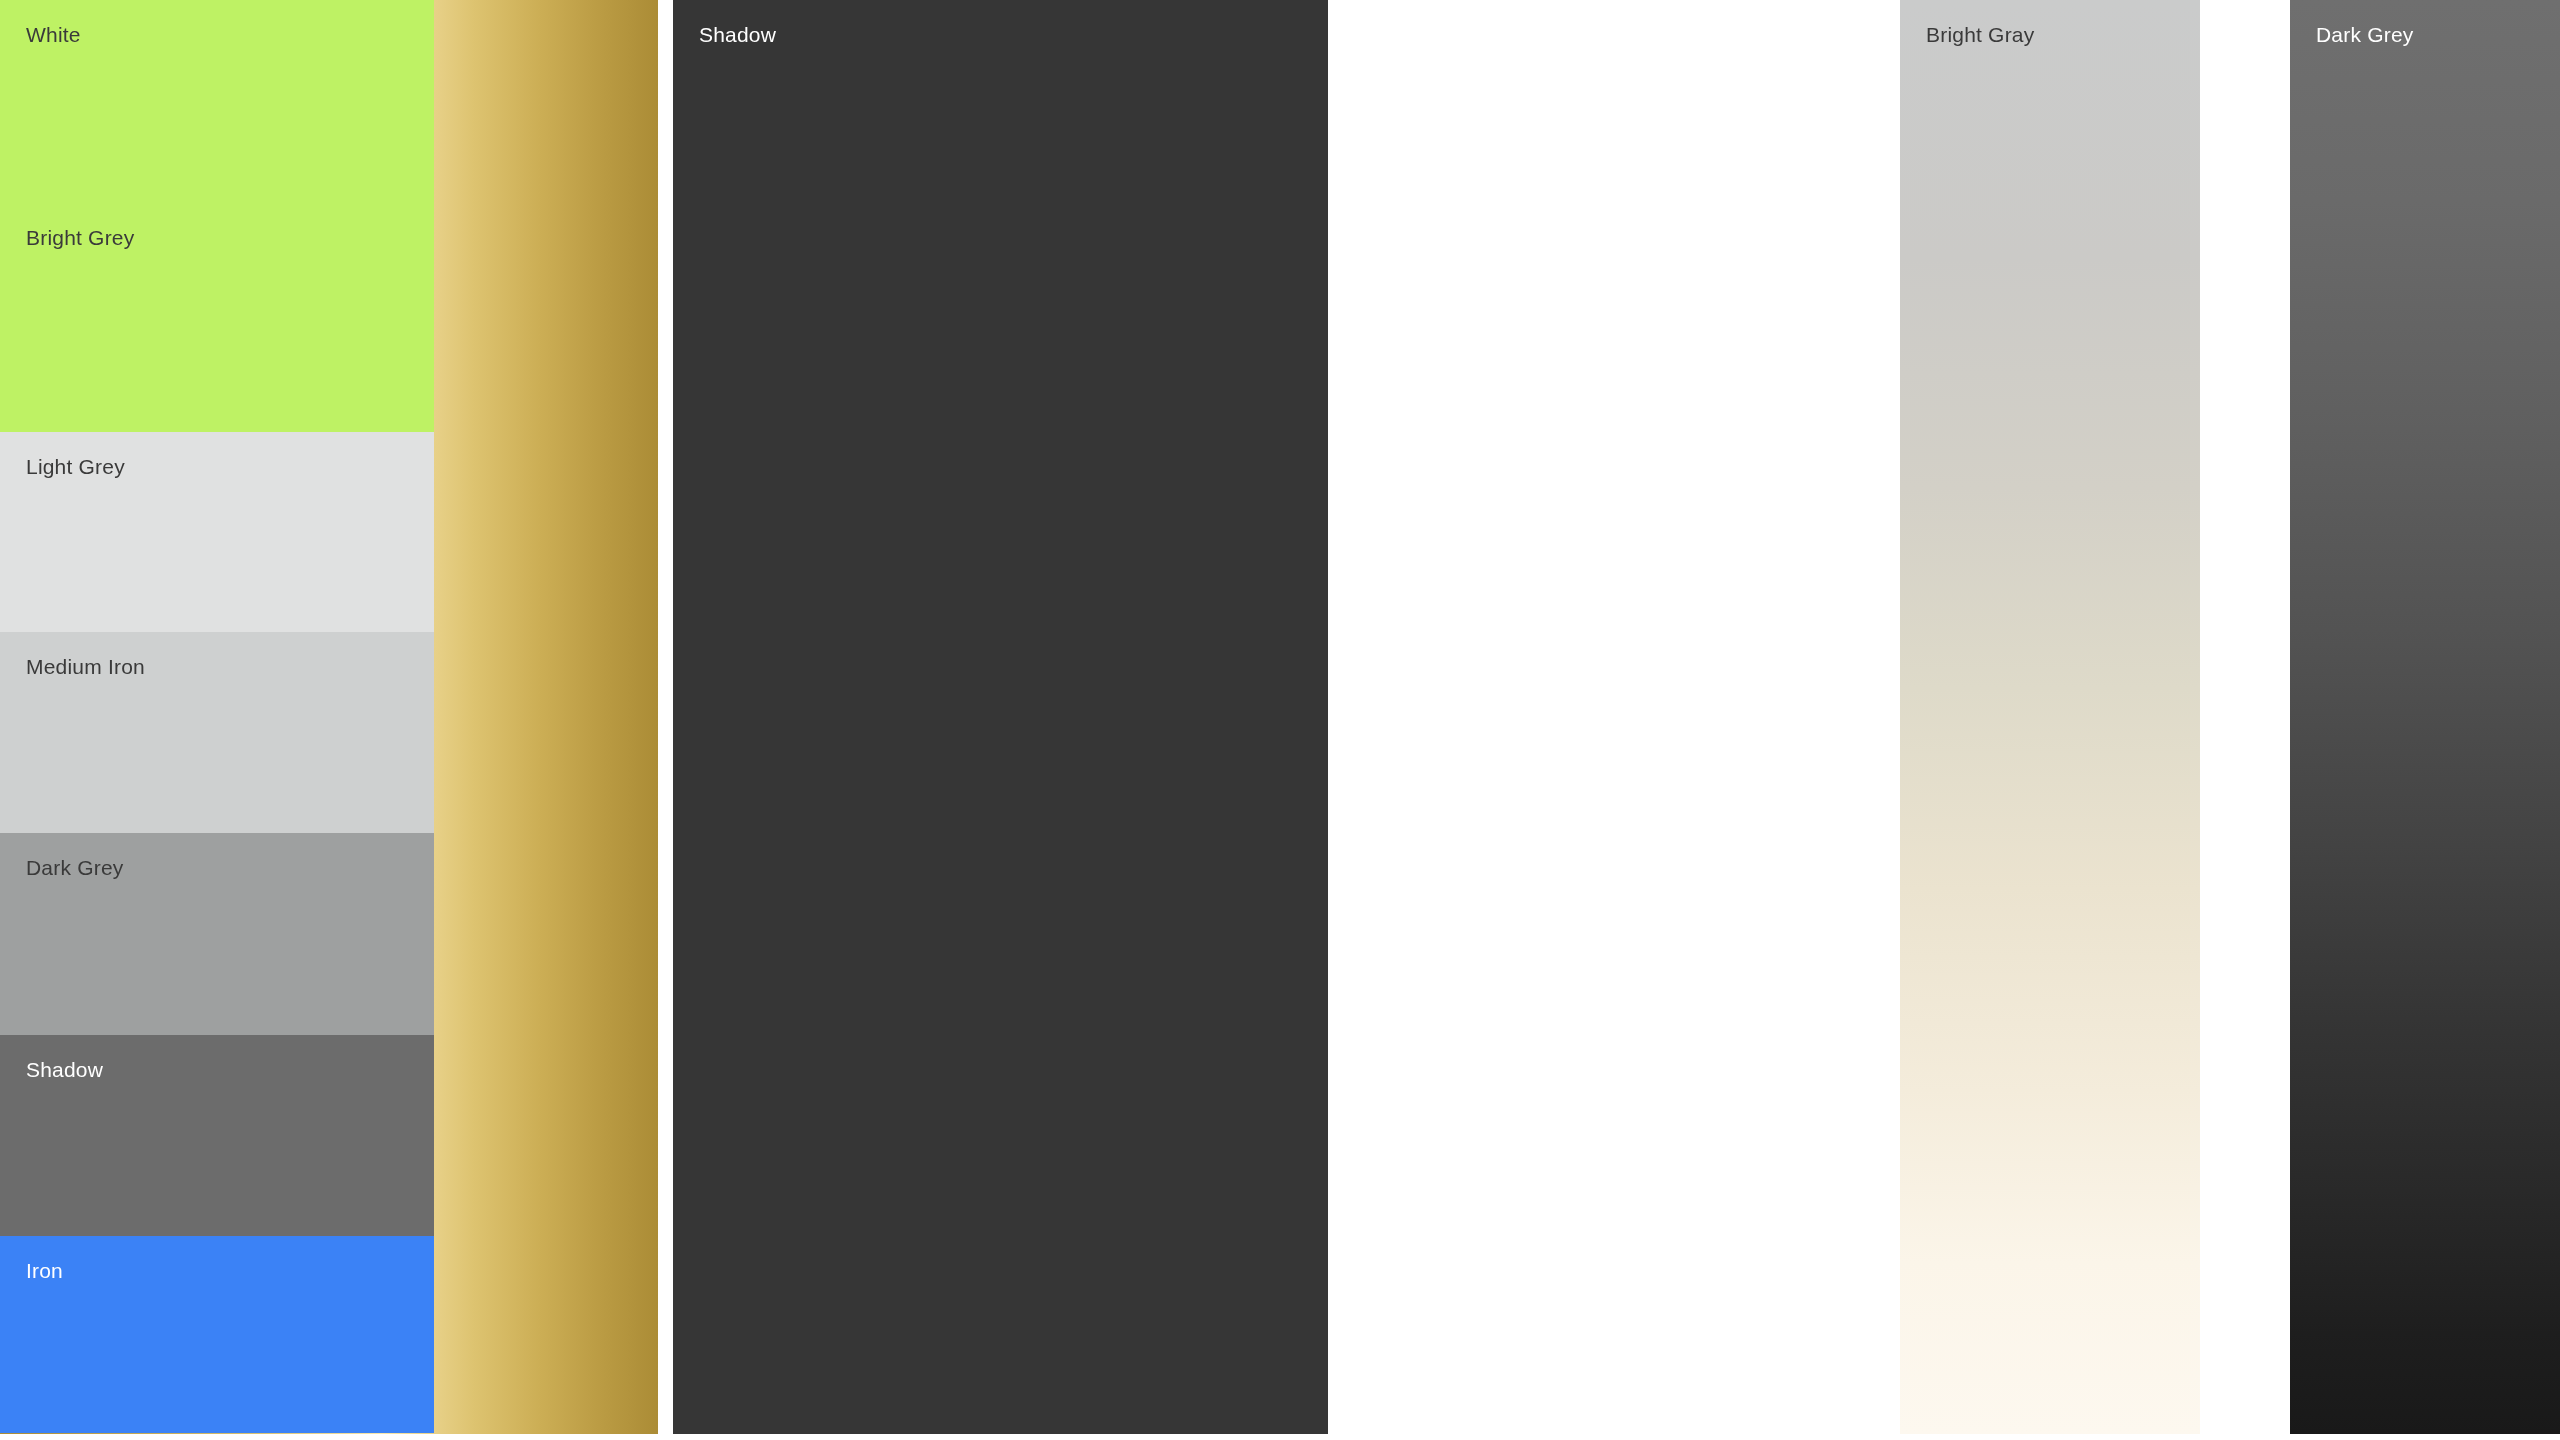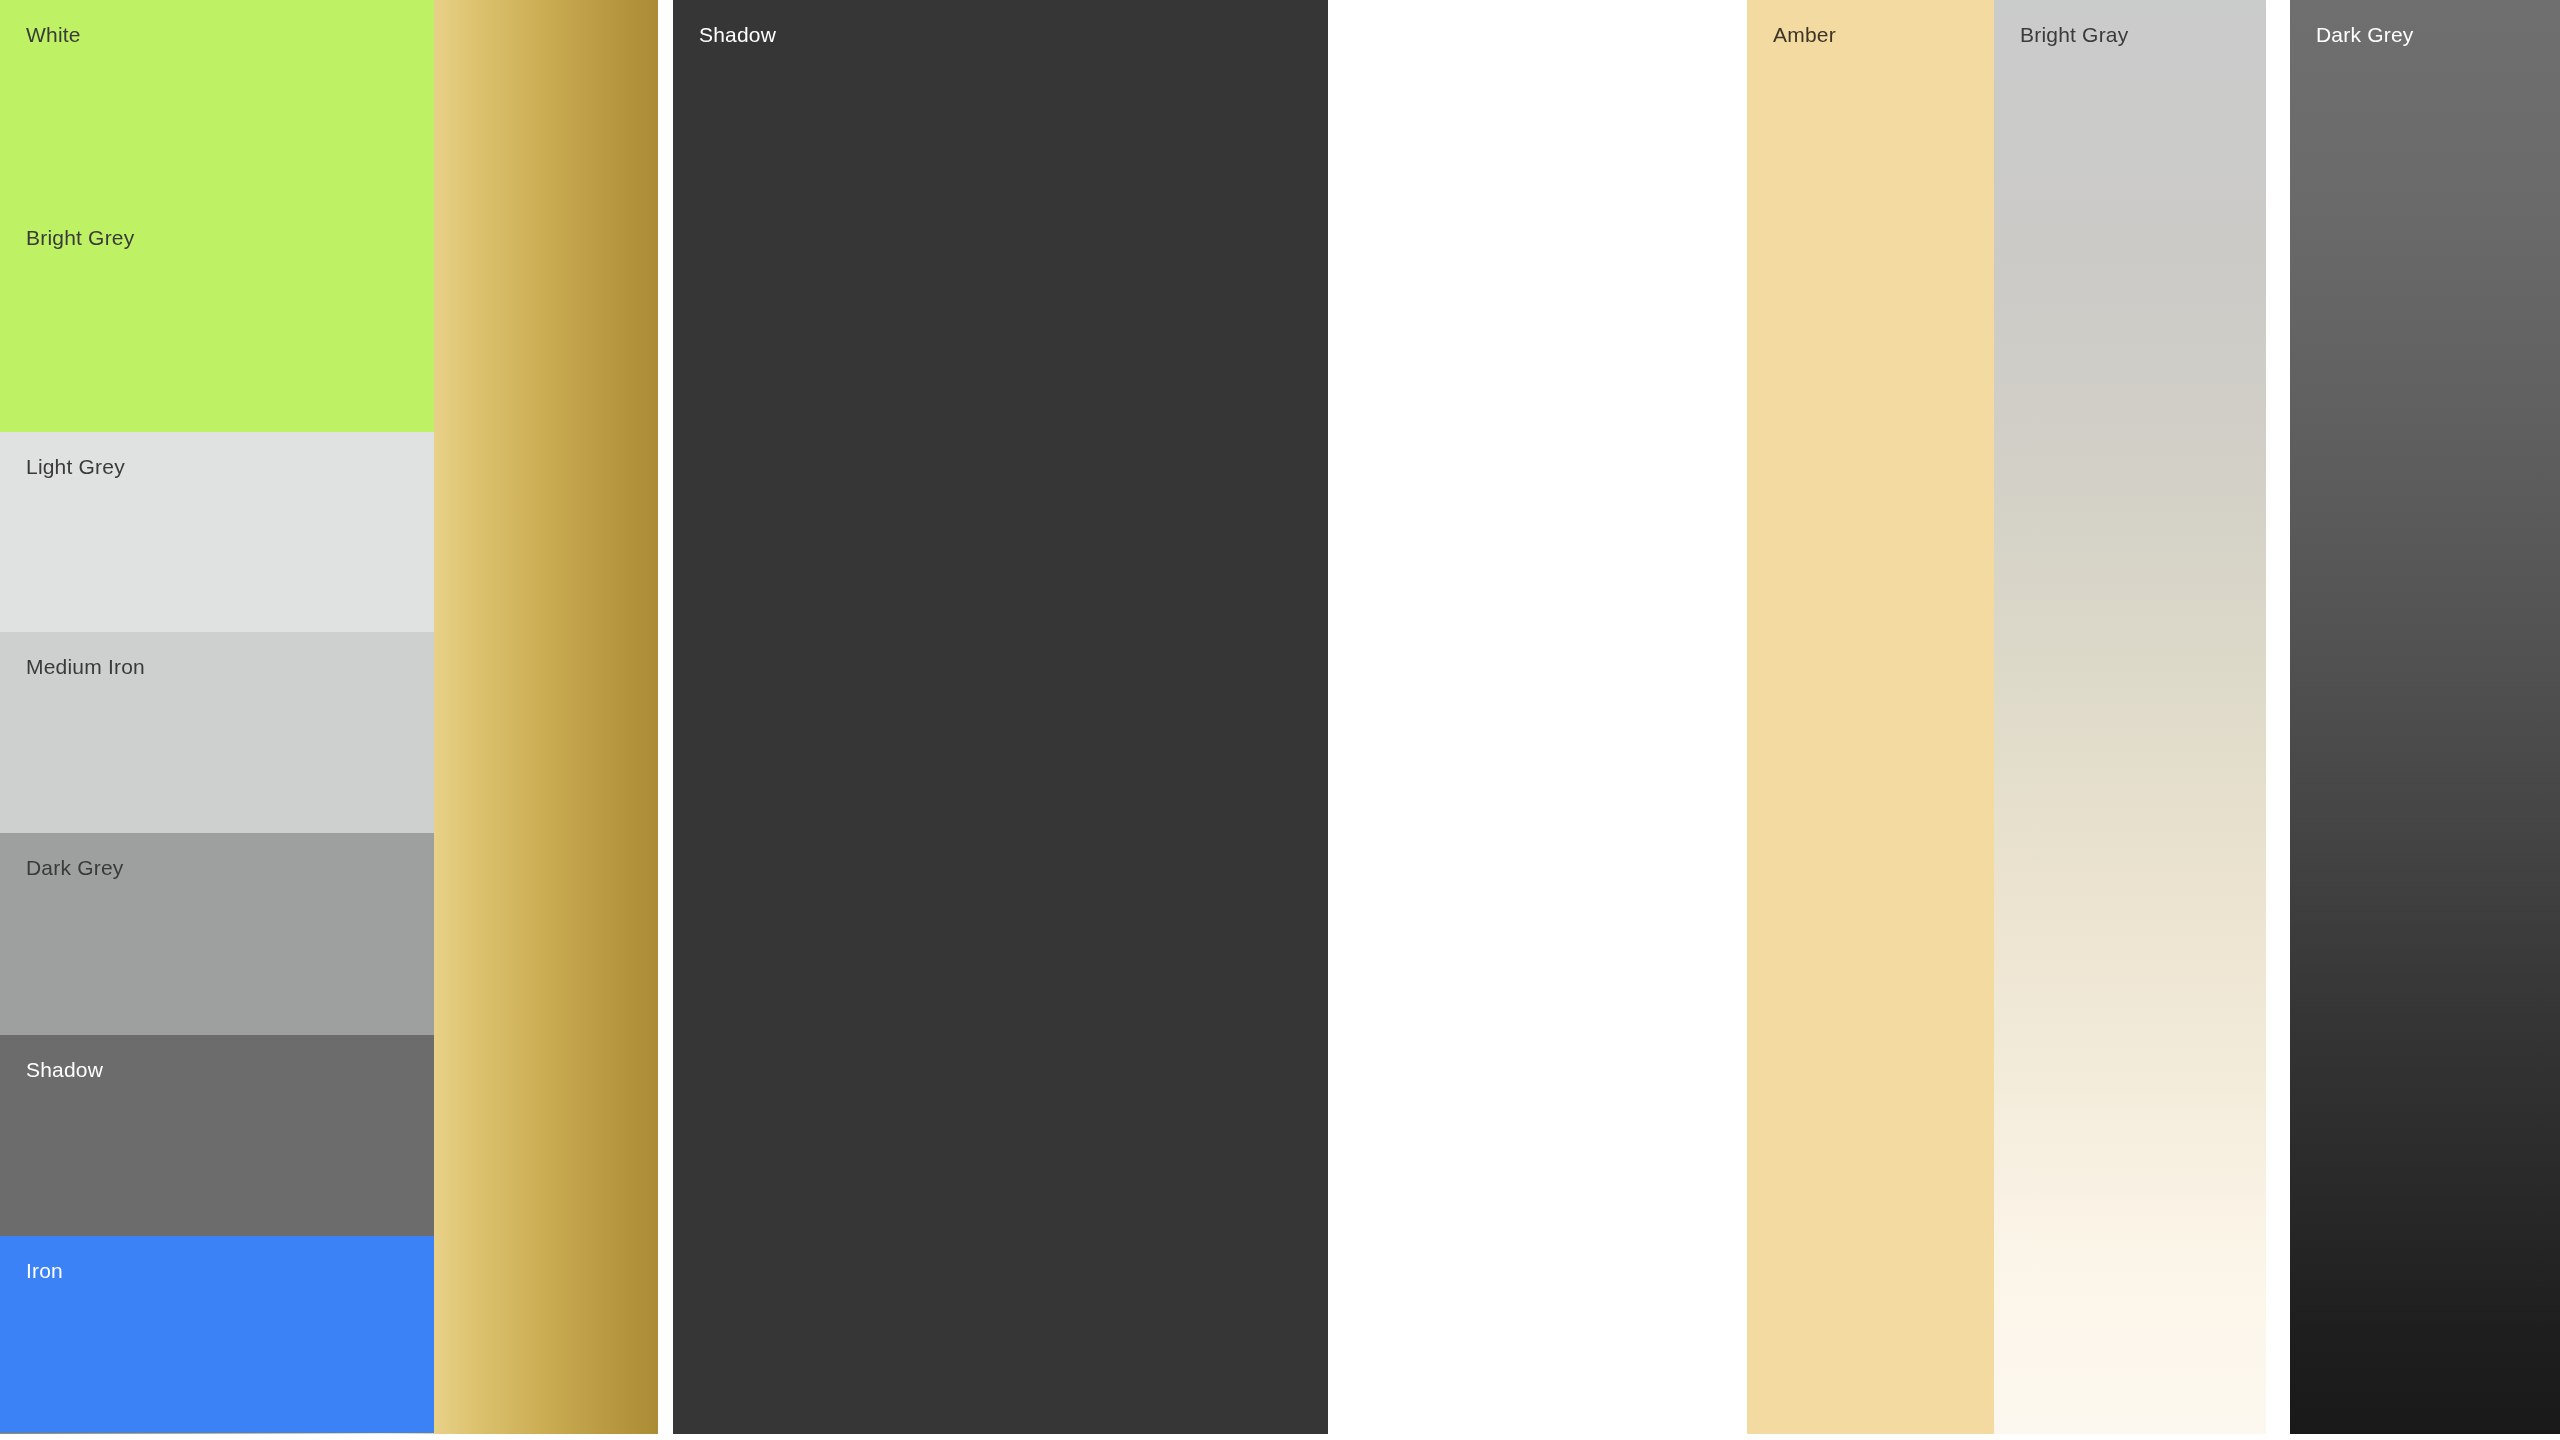--- a/index.html
+++ b/index.html
@@ -199,9 +199,6 @@
 
   </div>
 
-  <div class="swatch" id="col-amber">
-    <span class="swatch-label label-amber">Amber</span>
-  </div>
 
   <div class="swatch" id="col-bright-gray">
     <span class="swatch-label label-dark">Bright Gray</span>

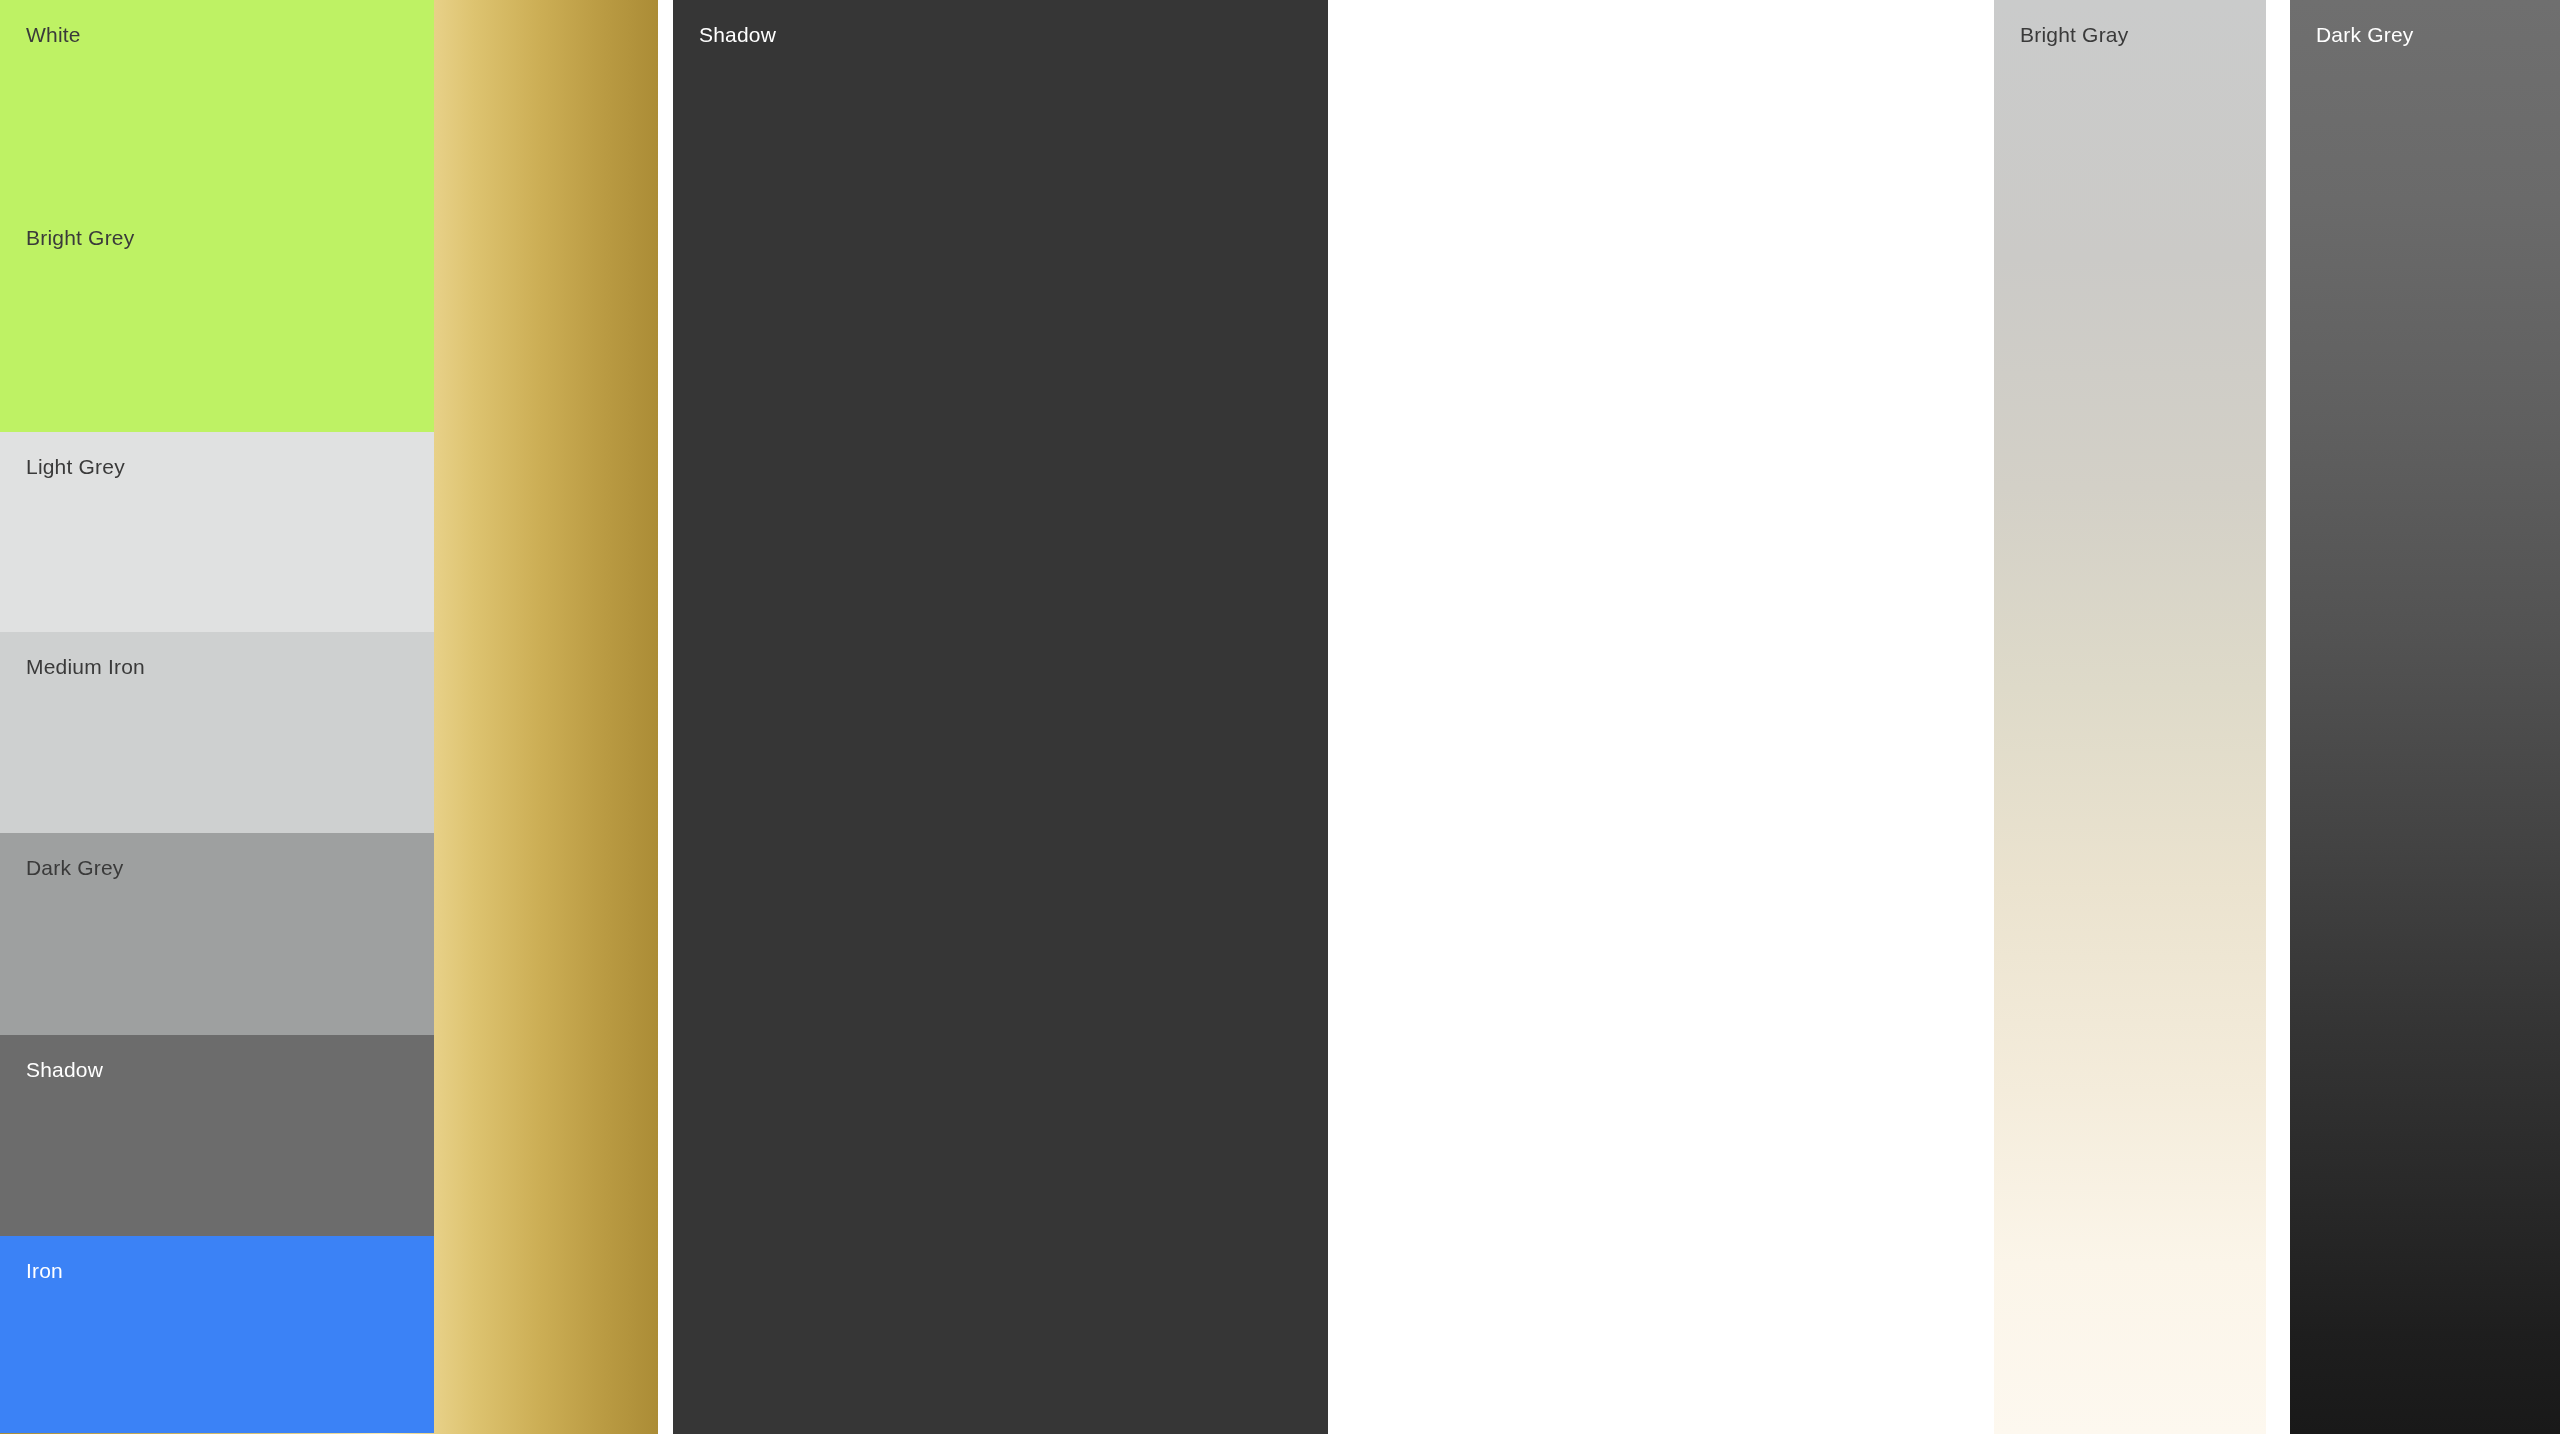--- a/index.html
+++ b/index.html
@@ -110,9 +110,9 @@
 
   
   #col-bright-gray {
-    left: 1994px;
-    top: 0;
-    width: 272px;
+    left: 1900px;
+    top: 0;
+    width: 300px;
     height: 1434px;
     background: linear-gradient(
         180deg,

